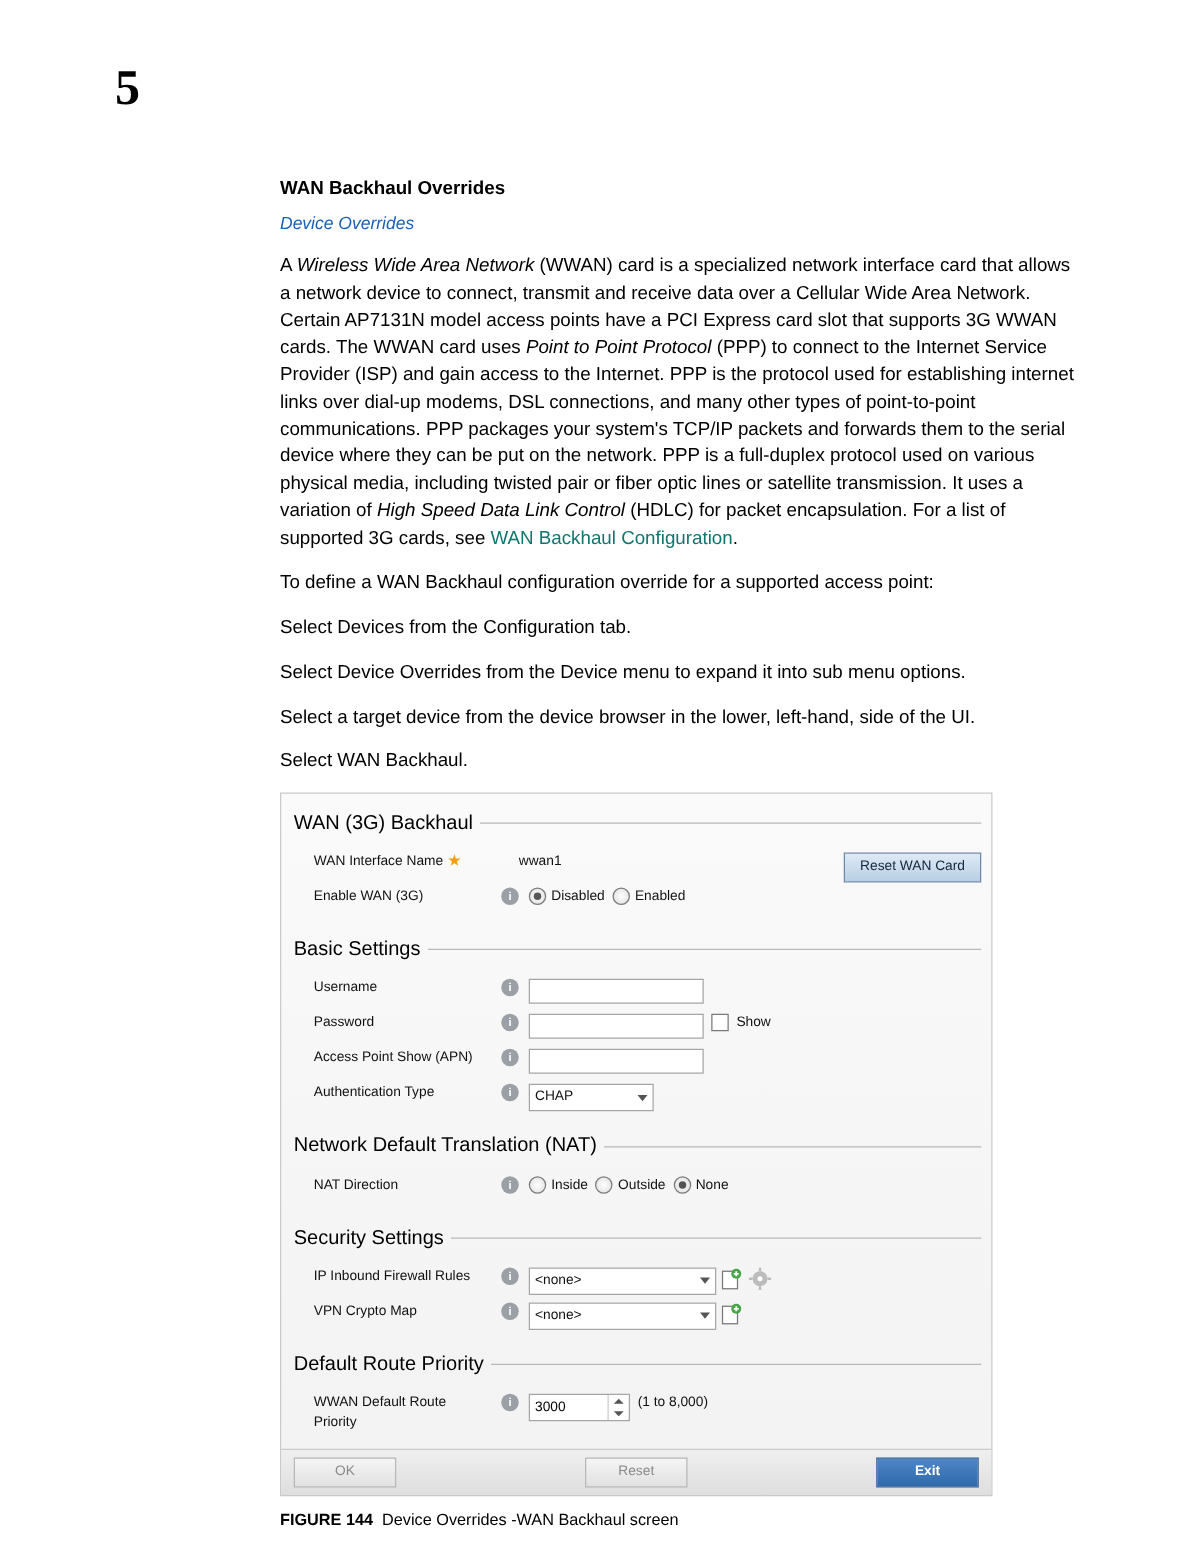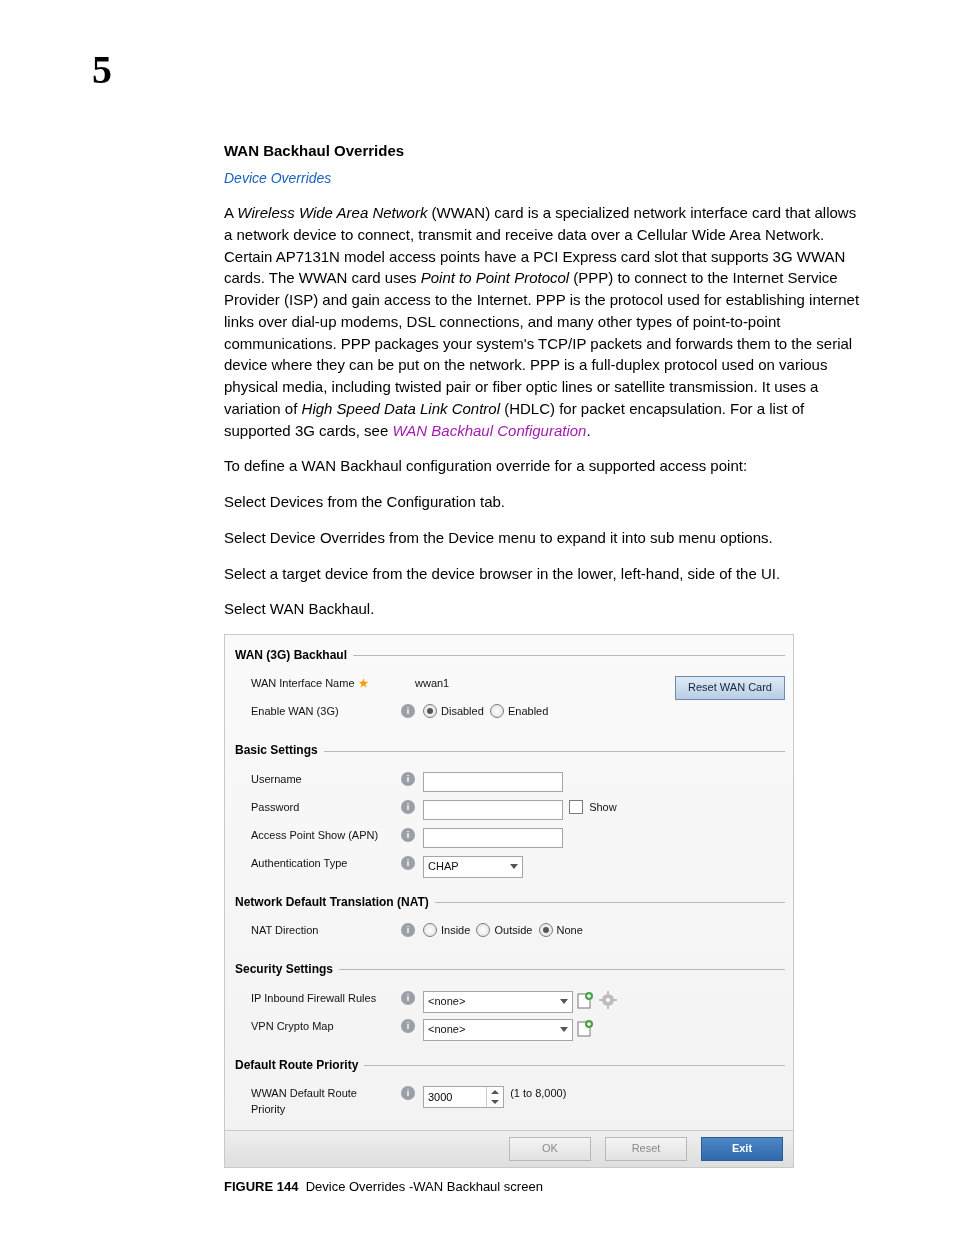--- a/index.html
+++ b/index.html
@@ -11,7 +11,7 @@
 p{margin:0 0 14px}
 em{font-style:italic}
 b{font-weight:400}
-.link{color:#a21caf;font-style:italic}
+.link{color:#0f766e;}
 .panel{width:570px;border:1px solid #c9c9c9;background:linear-gradient(#fafafa,#f2f2f2);font-size:11px;color:#111;padding:12px 8px 0;box-sizing:border-box;margin-top:6px}
 fieldset{border:none;border-top:1px solid #b8b8b8;margin:0 0 10px;padding:10px 0 0}
 legend{font-weight:700;font-size:12px;padding-right:6px;color:#000}

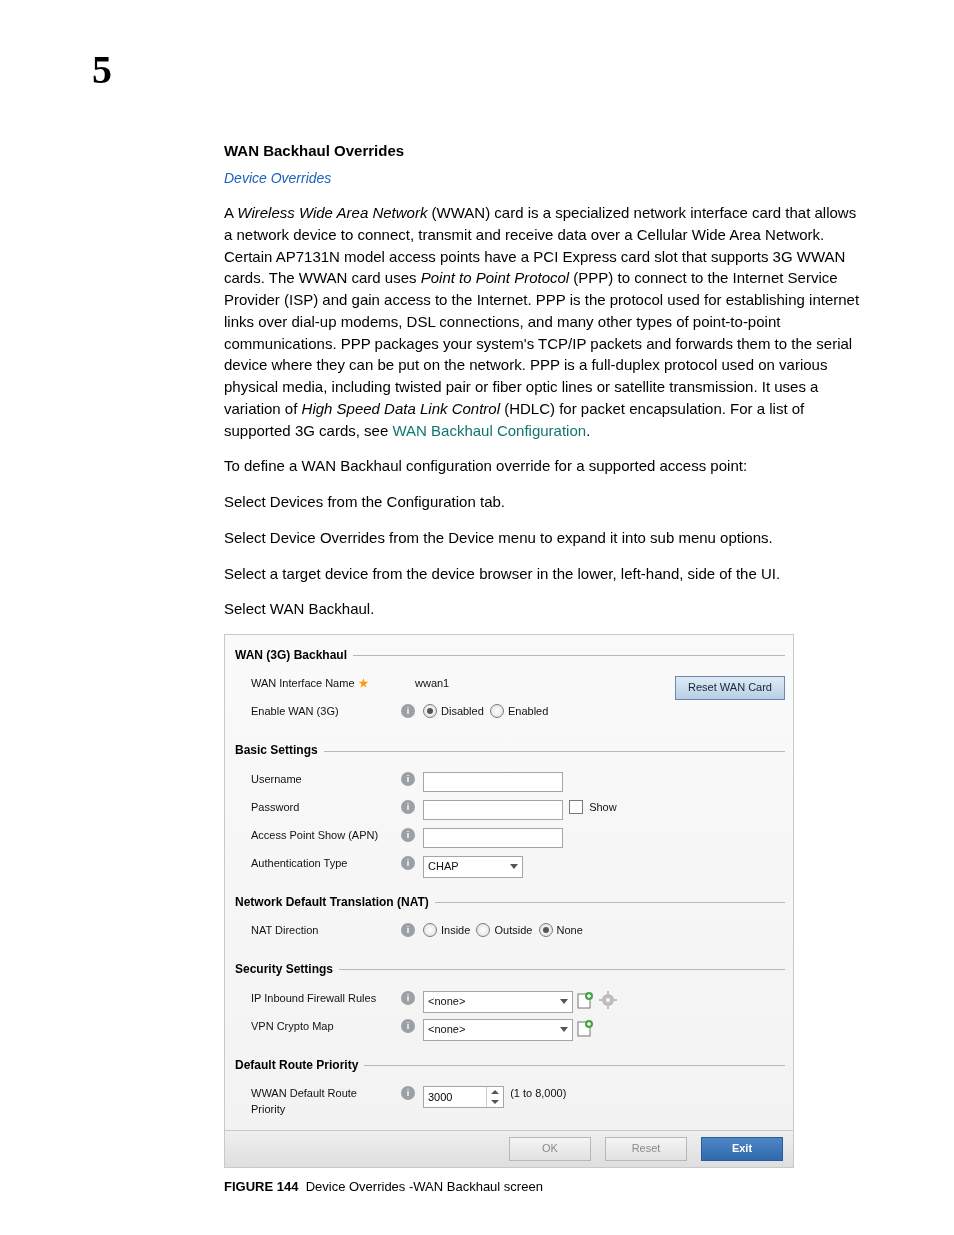--- a/index.html
+++ b/index.html
@@ -14,7 +14,7 @@
 .link{color:#0f766e;}
 .panel{width:570px;border:1px solid #c9c9c9;background:linear-gradient(#fafafa,#f2f2f2);font-size:11px;color:#111;padding:12px 8px 0;box-sizing:border-box;margin-top:6px}
 fieldset{border:none;border-top:1px solid #b8b8b8;margin:0 0 10px;padding:10px 0 0}
-legend{font-weight:700;font-size:12px;padding-right:6px;color:#000}
+legend{font-weight:400;font-size:16px;padding-right:6px;color:#000}
 .row{display:flex;align-items:flex-start;min-height:26px;margin:2px 0}
 .lab{width:160px;padding-left:18px;box-sizing:border-box}
 .req{color:#f59e0b;font-weight:700;margin-left:4px}

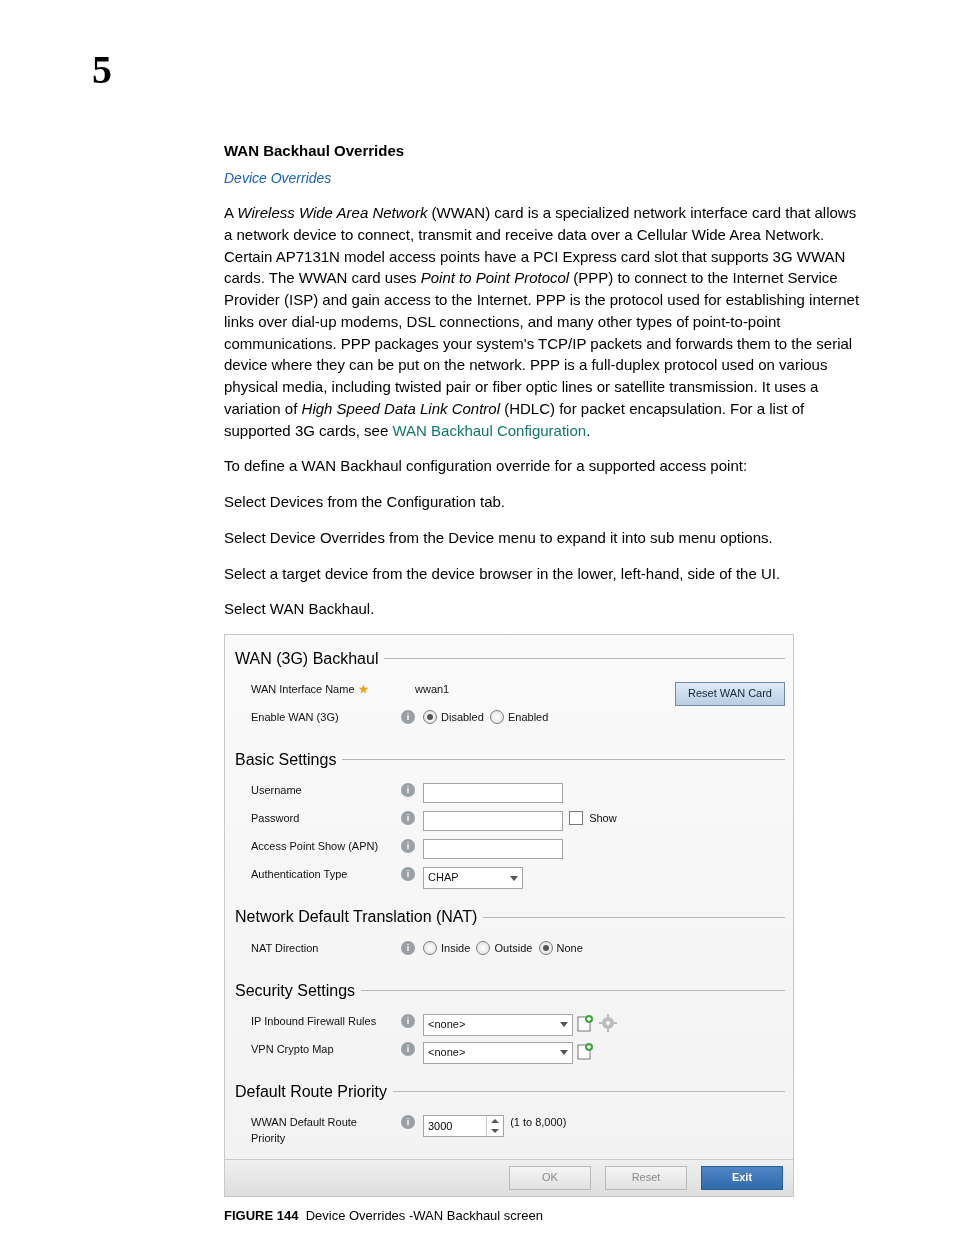--- a/index.html
+++ b/index.html
@@ -35,7 +35,7 @@
 .spin .up::after{content:"";border-bottom:4px solid #555;border-left:4px solid transparent;border-right:4px solid transparent}
 .spin .dn::after{content:"";border-top:4px solid #555;border-left:4px solid transparent;border-right:4px solid transparent}
 .iconbtn{display:inline-block;width:18px;height:18px;margin-left:4px;vertical-align:middle}
-.footer{margin:0 -8px;padding:6px 10px;background:linear-gradient(#efefef,#dedede);border-top:1px solid #c9c9c9;display:flex;justify-content:flex-end;gap:14px}
+.footer{margin:0 -8px;padding:6px 10px;background:linear-gradient(#efefef,#dedede);border-top:1px solid #c9c9c9;display:flex;justify-content:space-between;gap:14px}
 .footer .btn{min-width:56px}
 .caption{font-size:13px;margin-top:10px}
 .caption b{font:700 13px Arial}

